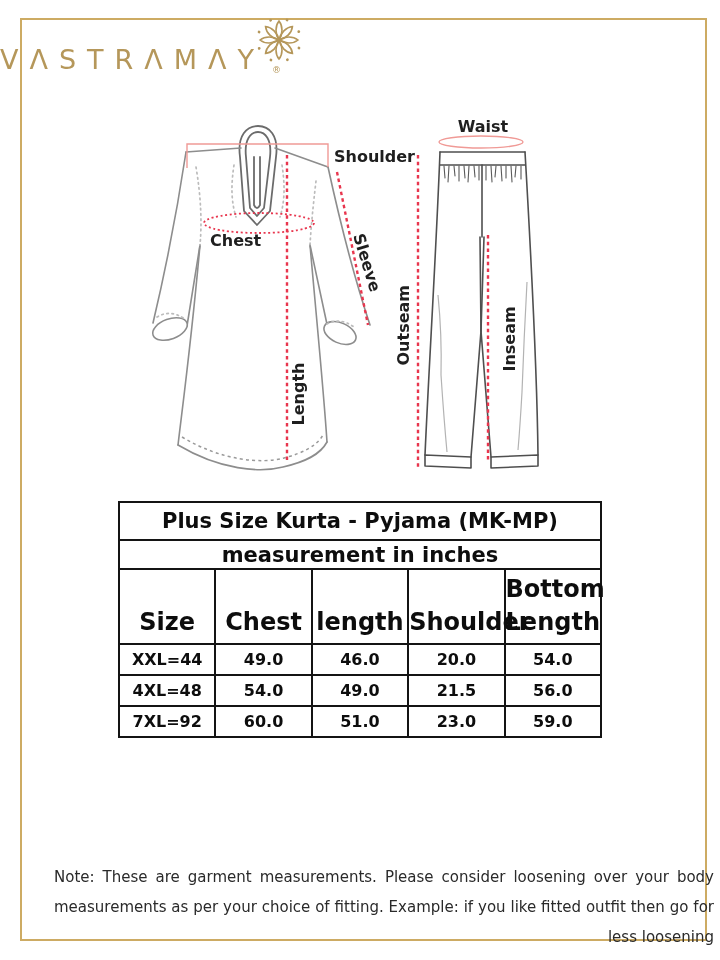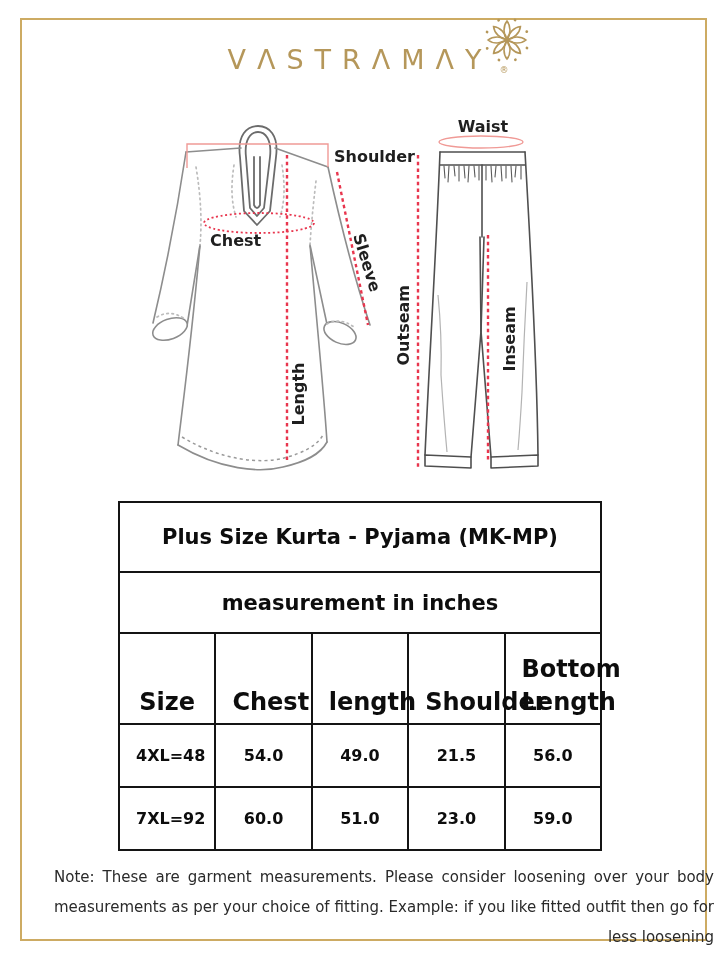--- a/index.html
+++ b/index.html
@@ -13,7 +13,7 @@
     border:2px solid var(--frame-gold,#cdab63);pointer-events:none;
   }
   
-  .logo-wrap{position:absolute;top:40px;left:0;right:0;display:flex;justify-content:center;}
+  .logo-wrap{position:absolute;top:40px;left:0;right:0;display:flex;justify-content:flex-start;}
   .logo-inner{position:relative;display:inline-block;}
   .logo-text{
     font-size:27px;letter-spacing:11px;color:var(--gold,#b5975a);

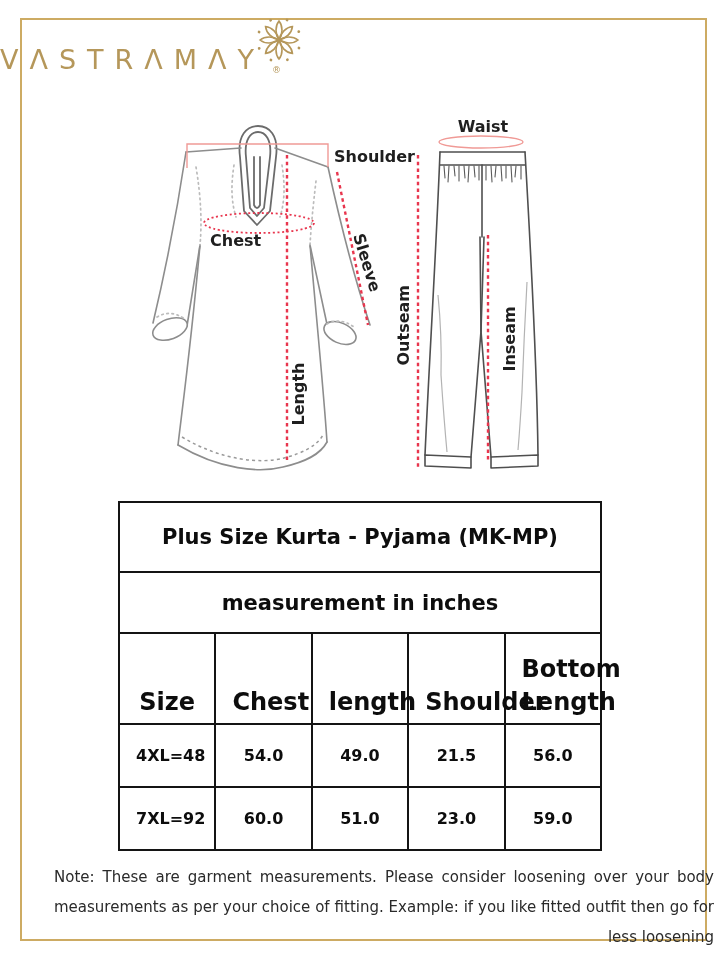--- a/index.html
+++ b/index.html
@@ -51,7 +51,7 @@
   }
   .size-table td{
     border:2px solid #141414;text-align:center;color:#0d0d0d;
-    font-weight:bold;padding:16px;
+    font-weight:bold;padding:0;
   }
   .tbl-title{font-size:21px;height:36px;}
   .tbl-sub{font-size:21px;height:27px;}

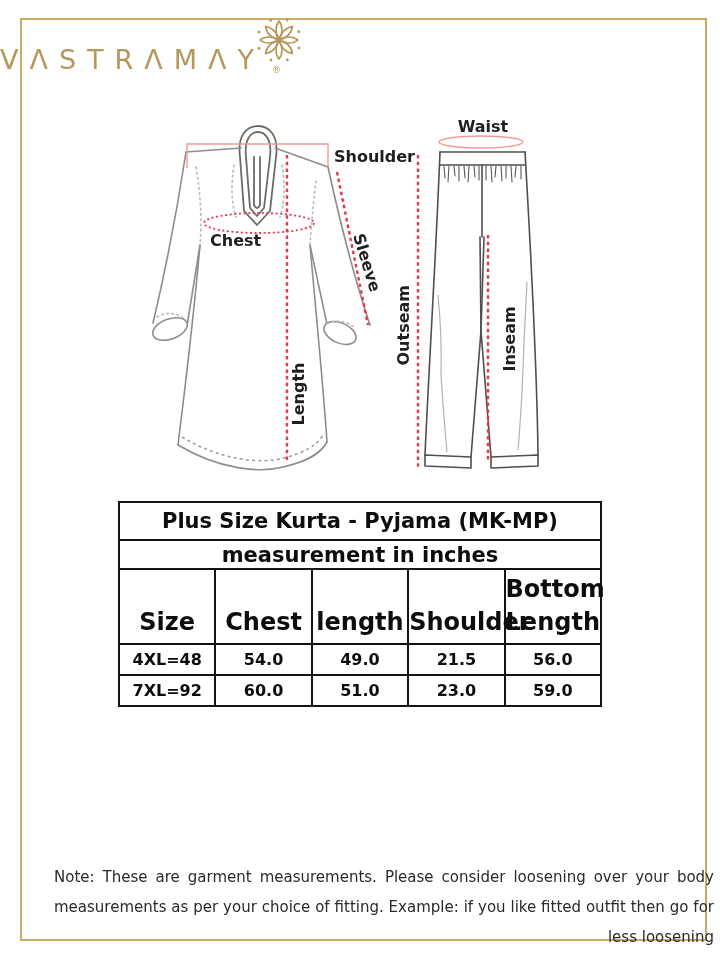--- a/index.html
+++ b/index.html
@@ -183,6 +183,13 @@
       <td>Bottom Length</td>
     </tr>
     <tr class="tbl-row">
+      <td>XXL=44</td>
+      <td>49.0</td>
+      <td>46.0</td>
+      <td>20.0</td>
+      <td>54.0</td>
+    </tr>
+    <tr class="tbl-row">
       <td>4XL=48</td>
       <td>54.0</td>
       <td>49.0</td>

